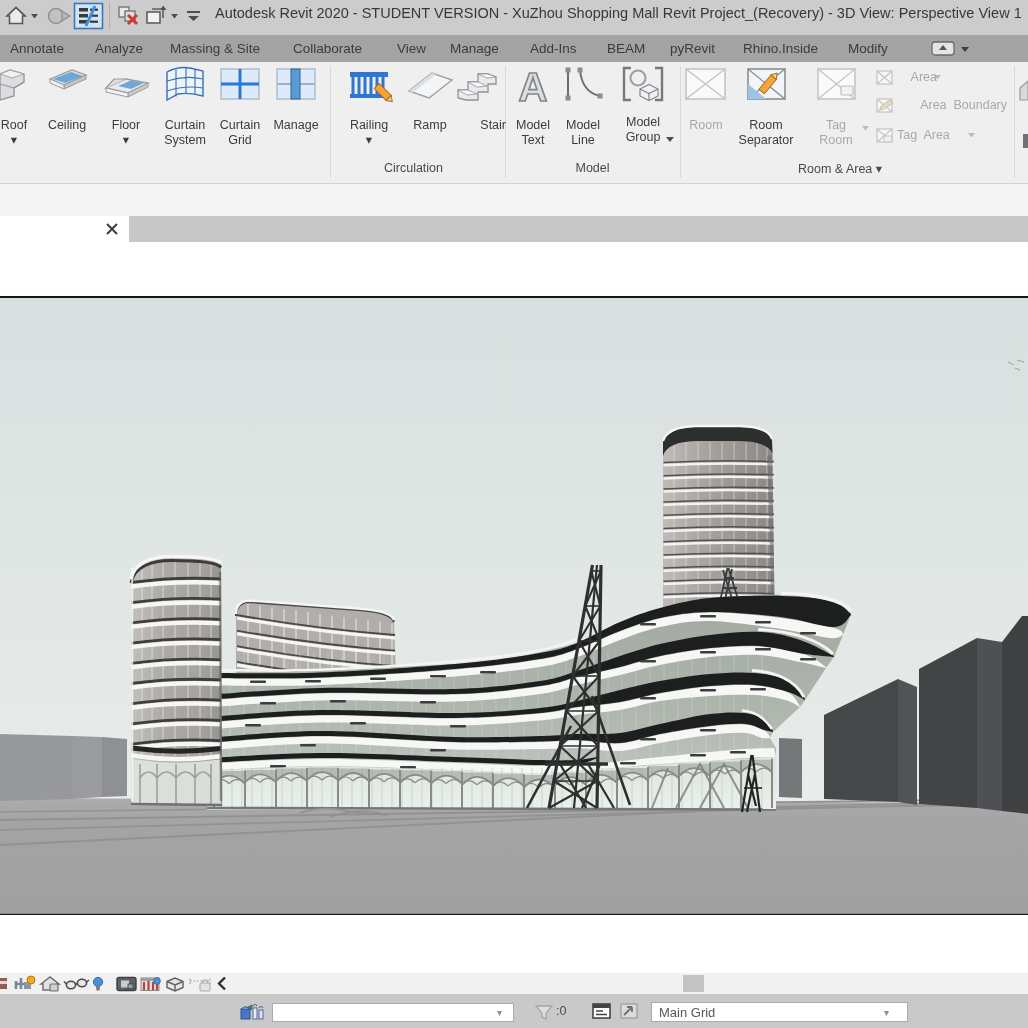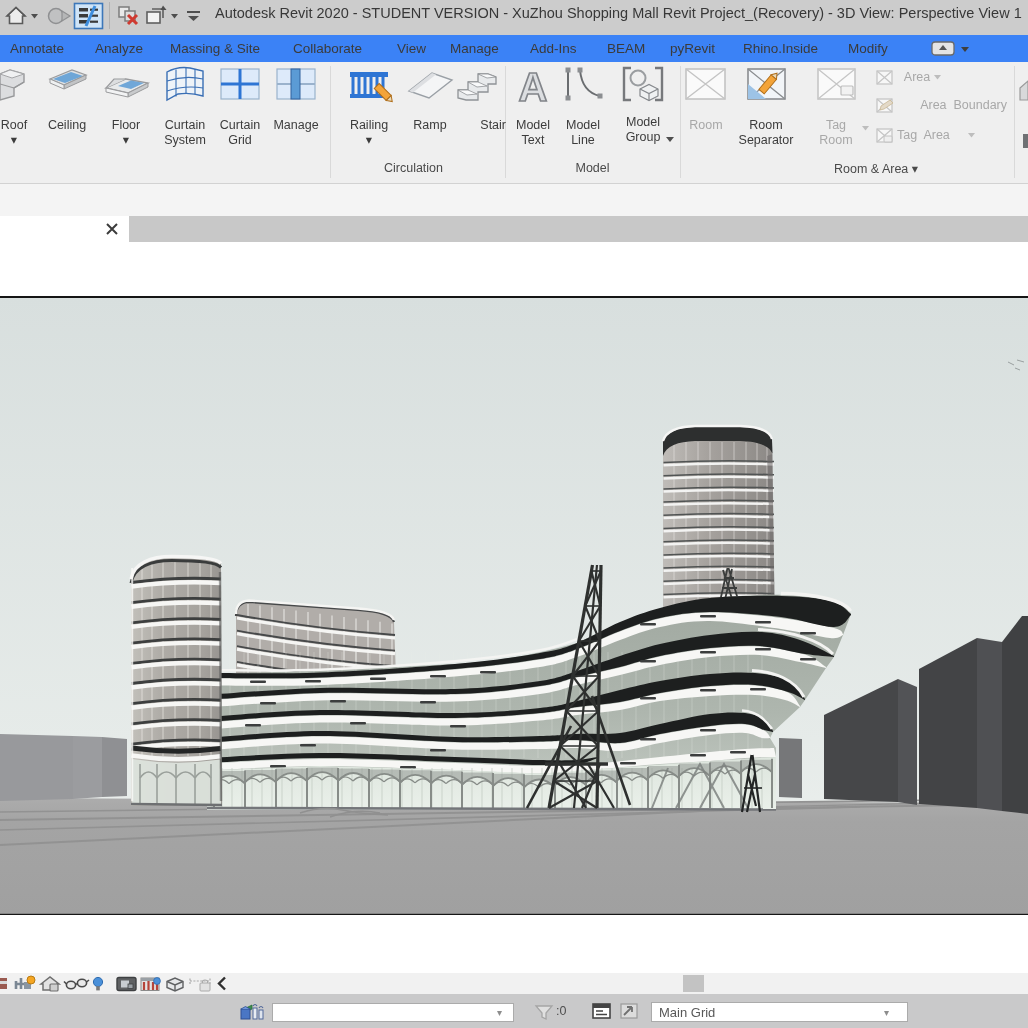--- a/index.html
+++ b/index.html
@@ -6,7 +6,7 @@
        font-family:"Liberation Sans",sans-serif;background:#fff;}
   .abs{position:absolute;}
   #titlebar{left:0;top:0;width:1028px;height:35px;background:#cccccc;}
-  #menubar{left:0;top:35px;width:1028px;height:27px;background:#3b82f6;}
+  #menubar{left:0;top:35px;width:1028px;height:27px;background:#a3a3a3;}
   .mitem{position:absolute;top:6px;font-size:13.5px;color:#3b3b3b;white-space:nowrap;}
   #ribbon{left:0;top:62px;width:1028px;height:121px;background:#efefef;border-bottom:1px solid #d2d2d2;}
   .vsep{position:absolute;top:4px;height:112px;width:1px;background:#d9d9d9;}

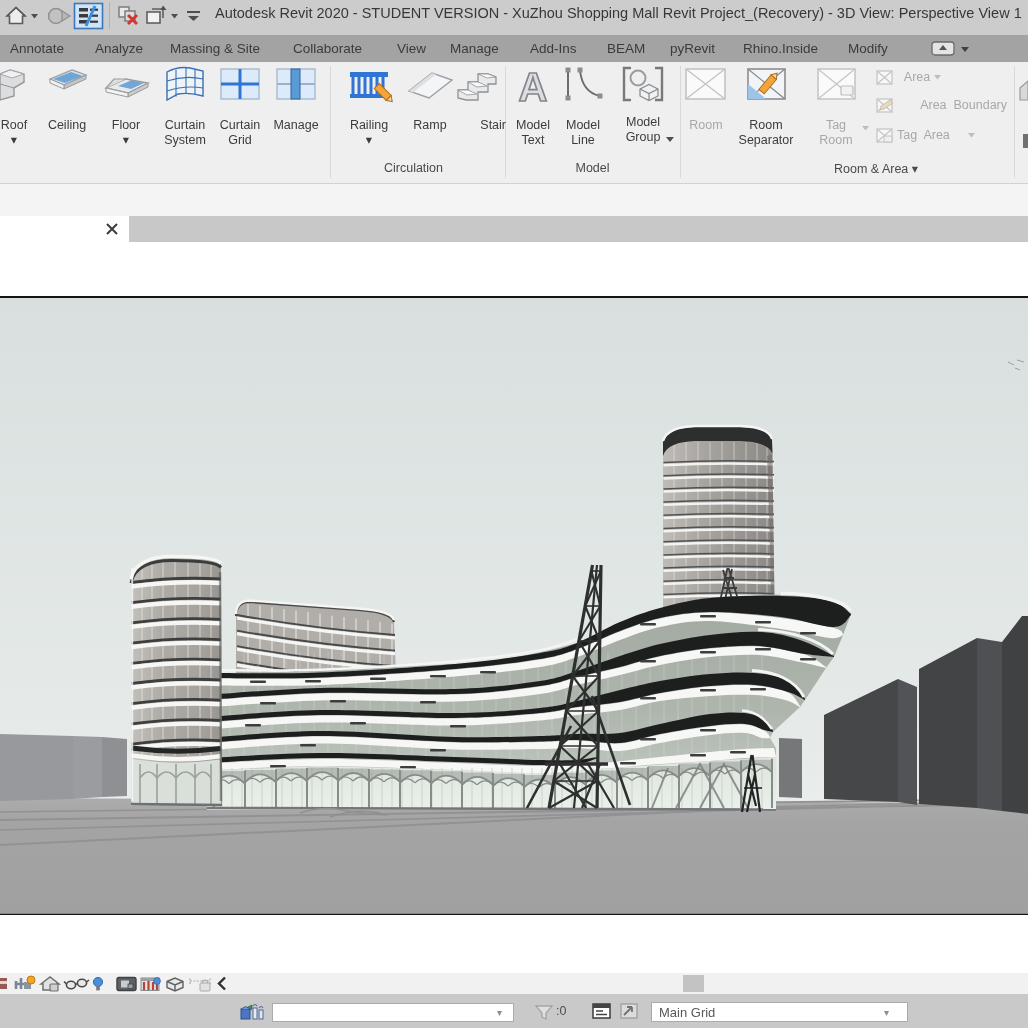--- a/index.html
+++ b/index.html
@@ -195,7 +195,7 @@
 <div class="biglab gray" style="left:678px;top:56px;width:56px;">Room</div>
 <div class="biglab" style="left:731px;top:56px;width:70px;">Room<br>Separator</div>
 <div class="biglab gray" style="left:808px;top:56px;width:56px;">Tag<br>Room</div>
-<div class="biglab gray" style="left:897px;top:8px;width:40px;text-align:center;">Area</div>
+<div class="biglab gray" style="left:897px;top:8px;width:40px;text-align:right;">Area</div>
 <div class="biglab gray" style="left:897px;top:36px;width:110px;text-align:right;">Area&nbsp; Boundary</div>
 <div class="biglab gray" style="left:897px;top:66px;width:80px;text-align:left;">Tag&nbsp; Area</div>
 <div class="glab" style="left:356px;width:115px;">Circulation</div>

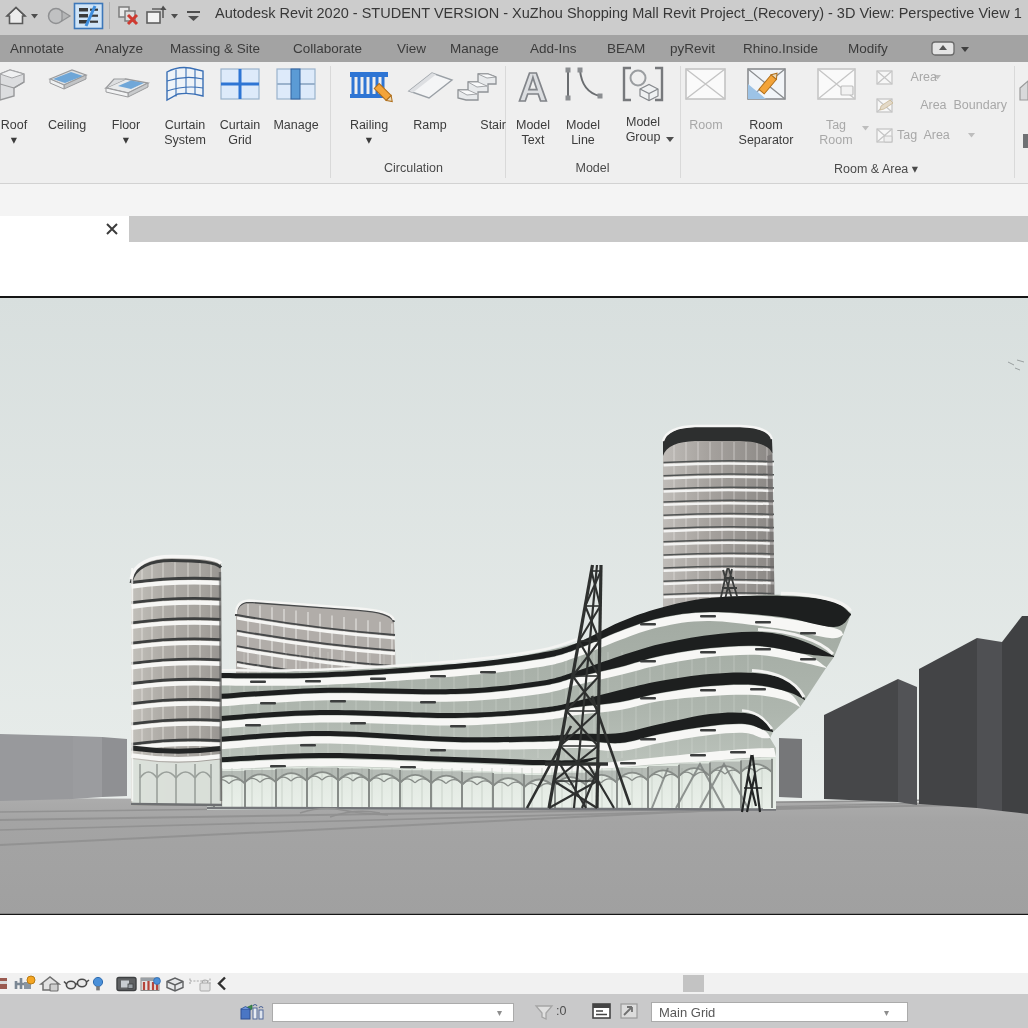--- a/index.html
+++ b/index.html
@@ -200,7 +200,7 @@
 <div class="biglab gray" style="left:897px;top:66px;width:80px;text-align:left;">Tag&nbsp; Area</div>
 <div class="glab" style="left:356px;width:115px;">Circulation</div>
 <div class="glab" style="left:545px;width:95px;">Model</div>
-<div class="glab" style="left:816px;width:120px;text-align:center;">Room &amp; Area ▾</div>
+<div class="glab" style="left:780px;width:120px;text-align:center;">Room &amp; Area ▾</div>
 </div>
 <div class="abs" id="strip"></div>
 <div class="abs" id="tabbar">

